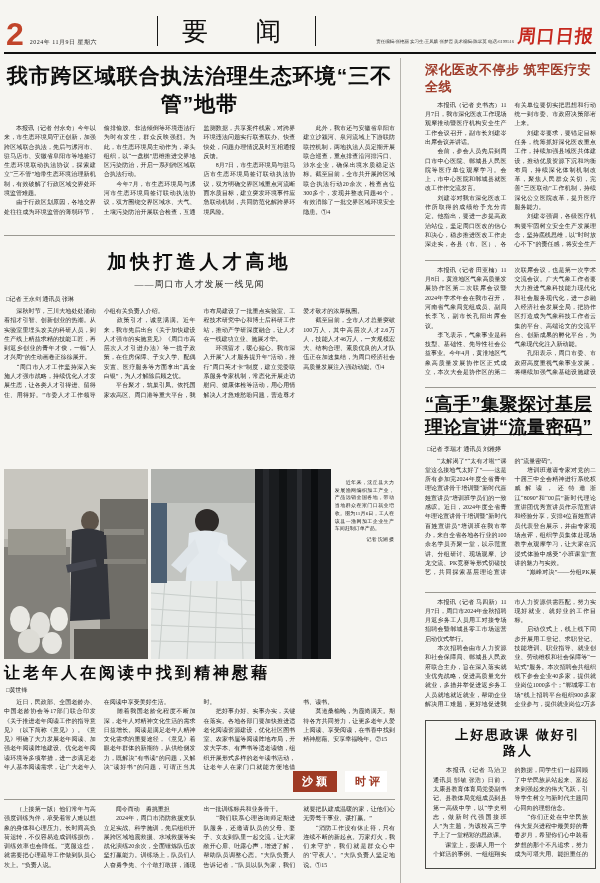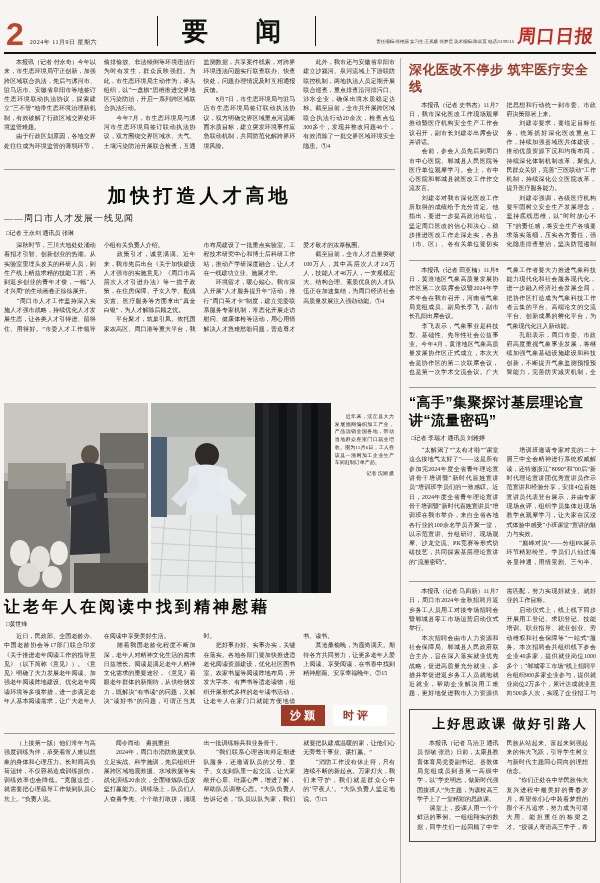--- a/index.html
+++ b/index.html
@@ -18,7 +18,7 @@
   .dateline { font-size:6px; color:#222; margin:0 0 2px 6px; letter-spacing:0.5px; }
   .hdr-mid { display:flex; align-items:center; margin-left:auto; margin-right:auto; }
   .vbar { width:1px; height:30px; background:#1a1a1a; margin:0 14px 2px 14px; }
-  .section-title { font-family:"Liberation Sans",sans-serif; font-size:26px; font-weight:bold; letter-spacing:20px; padding-left:10px; color:#111; }
+  .section-title { font-family:"Liberation Sans",sans-serif; font-size:26px; font-weight:normal; letter-spacing:20px; padding-left:10px; color:#111; }
   .hdr-right { display:flex; align-items:flex-end; }
   .credits { font-size:4.5px; color:#333; margin:0 4px 4px 0; max-width:150px; line-height:1.4; }
   .masthead { font-family:"Liberation Serif",serif; font-size:18px; font-weight:bold; color:#c5281e; transform:skewX(-6deg); letter-spacing:1px; margin-bottom:1px; white-space:nowrap; }

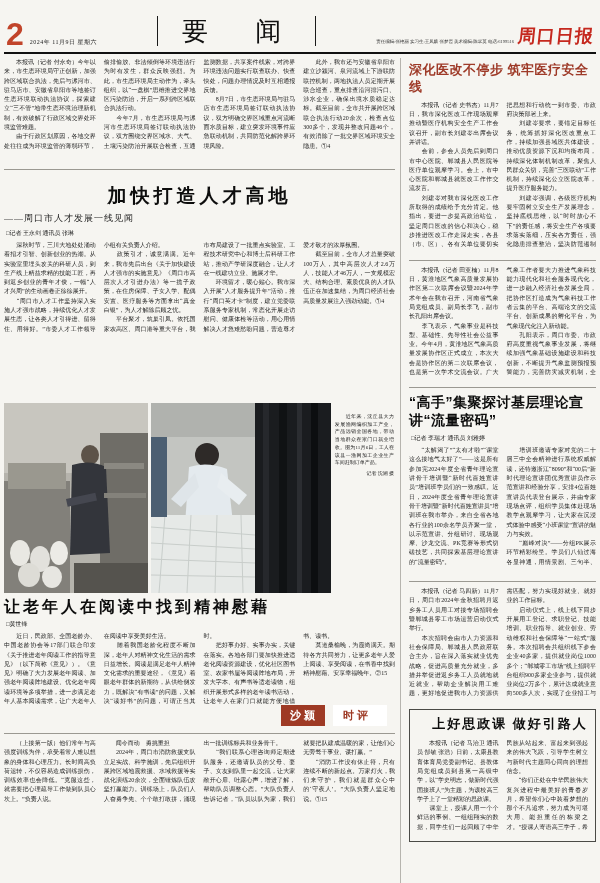--- a/index.html
+++ b/index.html
@@ -87,6 +87,7 @@
     <div class="col-left">
 
       <div>
+        <div class="lead-h">我市跨区域联合执法治理生态环境“三不管”地带</div>
         <div class="body-txt c4" style="height:106px">　　本报讯（记者 付永奇）今年以来，市生态环境局守正创新，加强跨区域联合执法，先后与漯河市、驻马店市、安徽省阜阳市等地签订生态环境联动执法协议，探索建立“三不管”地带生态环境治理新机制，有效破解了行政区域交界处环境监管难题。
 　　由于行政区划原因，各地交界处往往成为环境监管的薄弱环节，偷排偷放、非法倾倒等环境违法行为时有发生，群众反映强烈。为此，市生态环境局主动作为，牵头组织，以“一盘棋”思维推进交界地区污染防治，开启一系列跨区域联合执法行动。
 　　今年7月，市生态环境局与漯河市生态环境局签订联动执法协议，双方围绕交界区域水、大气、土壤污染防治开展联合检查，互通监测数据，共享案件线索，对跨界环境违法问题实行联查联办、快查快处，问题办理情况及时互相通报反馈。

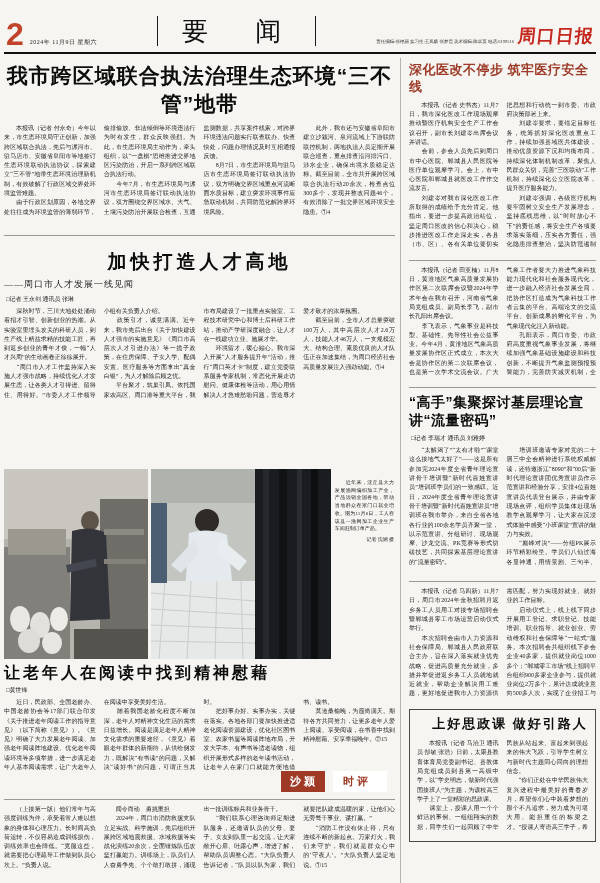--- a/index.html
+++ b/index.html
@@ -27,7 +27,7 @@
   
   .content { display:flex; height:826px; margin-top:4px; }
   .col-left { width:396px; padding-right:5px; }
-  .col-right { width:196px; border-left:1px solid #b6b4ae; padding-left:8px; }
+  .col-right { width:196px; border-left:1px solid #b6b4ae; padding-left:24px; }
 
   .hrule { height:1px; background:#9b9992; margin:5px 0; }
   .body-txt { text-align:justify; white-space:pre-line; overflow:hidden; color:#1c1c1c; }

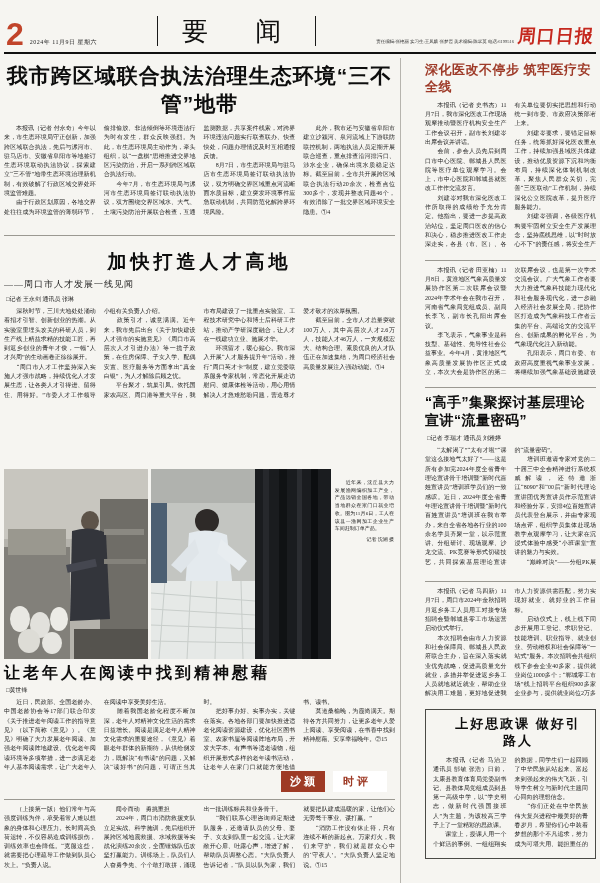--- a/index.html
+++ b/index.html
@@ -38,7 +38,7 @@
   
   .lead-h { font-family:"Liberation Sans",sans-serif; font-size:21px; font-weight:bold; letter-spacing:1px; text-align:center; color:#0d0d0d; margin:4px 0 6px 0; }
   .talent-h { font-family:"Liberation Sans",sans-serif; font-size:19px; font-weight:bold; text-align:center; letter-spacing:4px; margin-top:13px; color:#0d0d0d;}
-  .talent-sub { font-size:9px; color:#222; margin:3px 0 4px 0; letter-spacing:1px; }
+  .talent-sub { font-size:9px; text-align:center; color:#222; margin:3px 0 4px 0; letter-spacing:1px; }
   .edit-h { font-family:"Liberation Sans",sans-serif; font-size:16px; font-weight:bold; text-align:left; letter-spacing:3px; margin:4px 0 2px 0; color:#0d0d0d;}
 
   

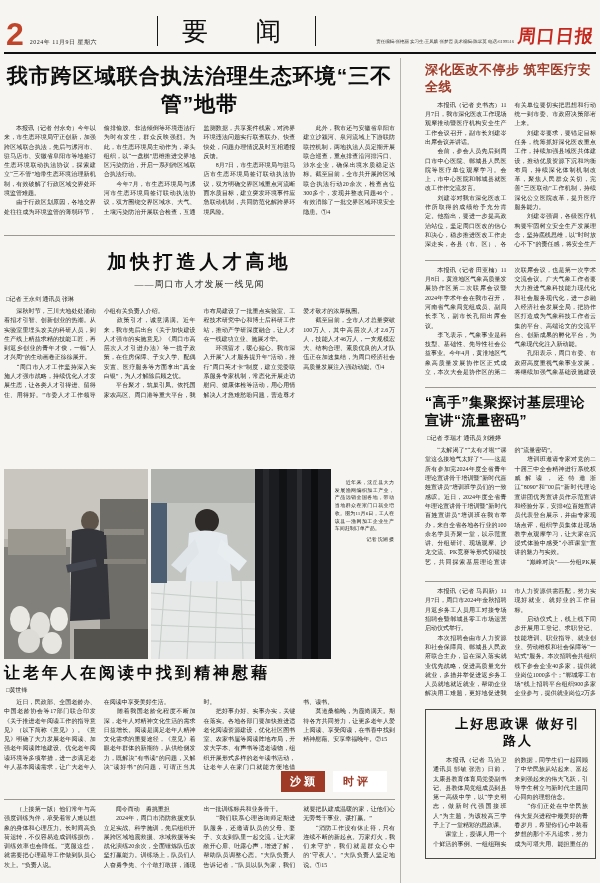--- a/index.html
+++ b/index.html
@@ -44,7 +44,7 @@
   
   .r-head { font-family:"Liberation Sans",sans-serif; font-weight:bold; font-size:13px; letter-spacing:0.5px; margin:4px 0 5px 0; color:#0d0d0d; line-height:1.3; }
   .r-head.red { color:#9e3a28; }
-  .r-head.two { font-size:14px; }
+  .r-head.two { font-size:18px;text-decoration:underline; }
 
   
   .photo-block { display:flex; height:190px; margin:4px 0; gap:3px; }

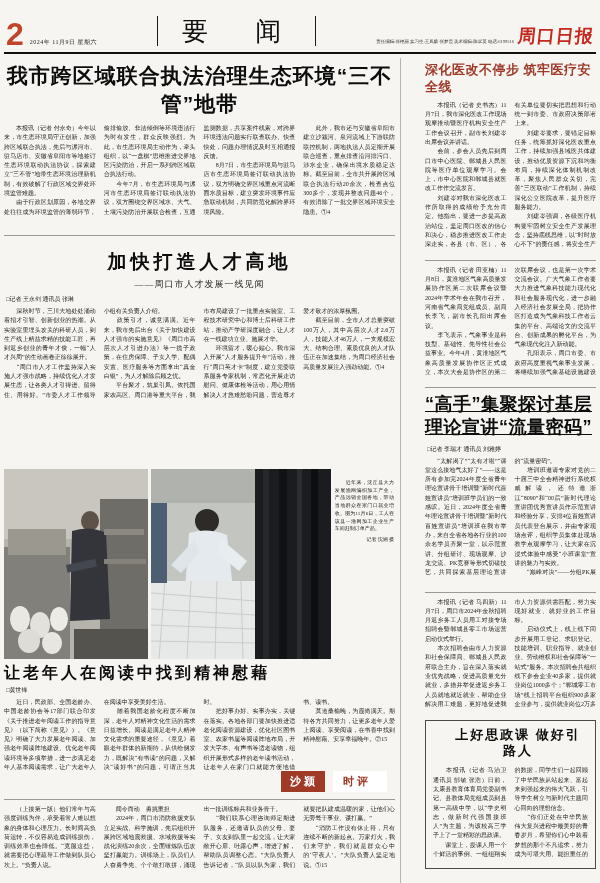--- a/index.html
+++ b/index.html
@@ -56,7 +56,7 @@
   .edit-wrap { position:relative; }
   .badge { position:absolute; right:8px; bottom:2px; display:flex; align-items:center; font-family:"Liberation Sans",sans-serif; font-weight:bold; font-size:11px; letter-spacing:3px;gap:8px; }
   .badge .b1 { background:#9e3a25; color:#fff; padding:3px 7px 3px 9px; }
-  .badge .b2 { color:#9e3a25; padding:3px 16px 3px 10px; background:#fff; }
+  .badge .b2 { color:#9e3a25; padding:3px 4px 3px 10px; background:#fff; }
 
   
   .boxed { border:1px solid #4a4a46; padding:6px 7px; margin-top:6px; }

